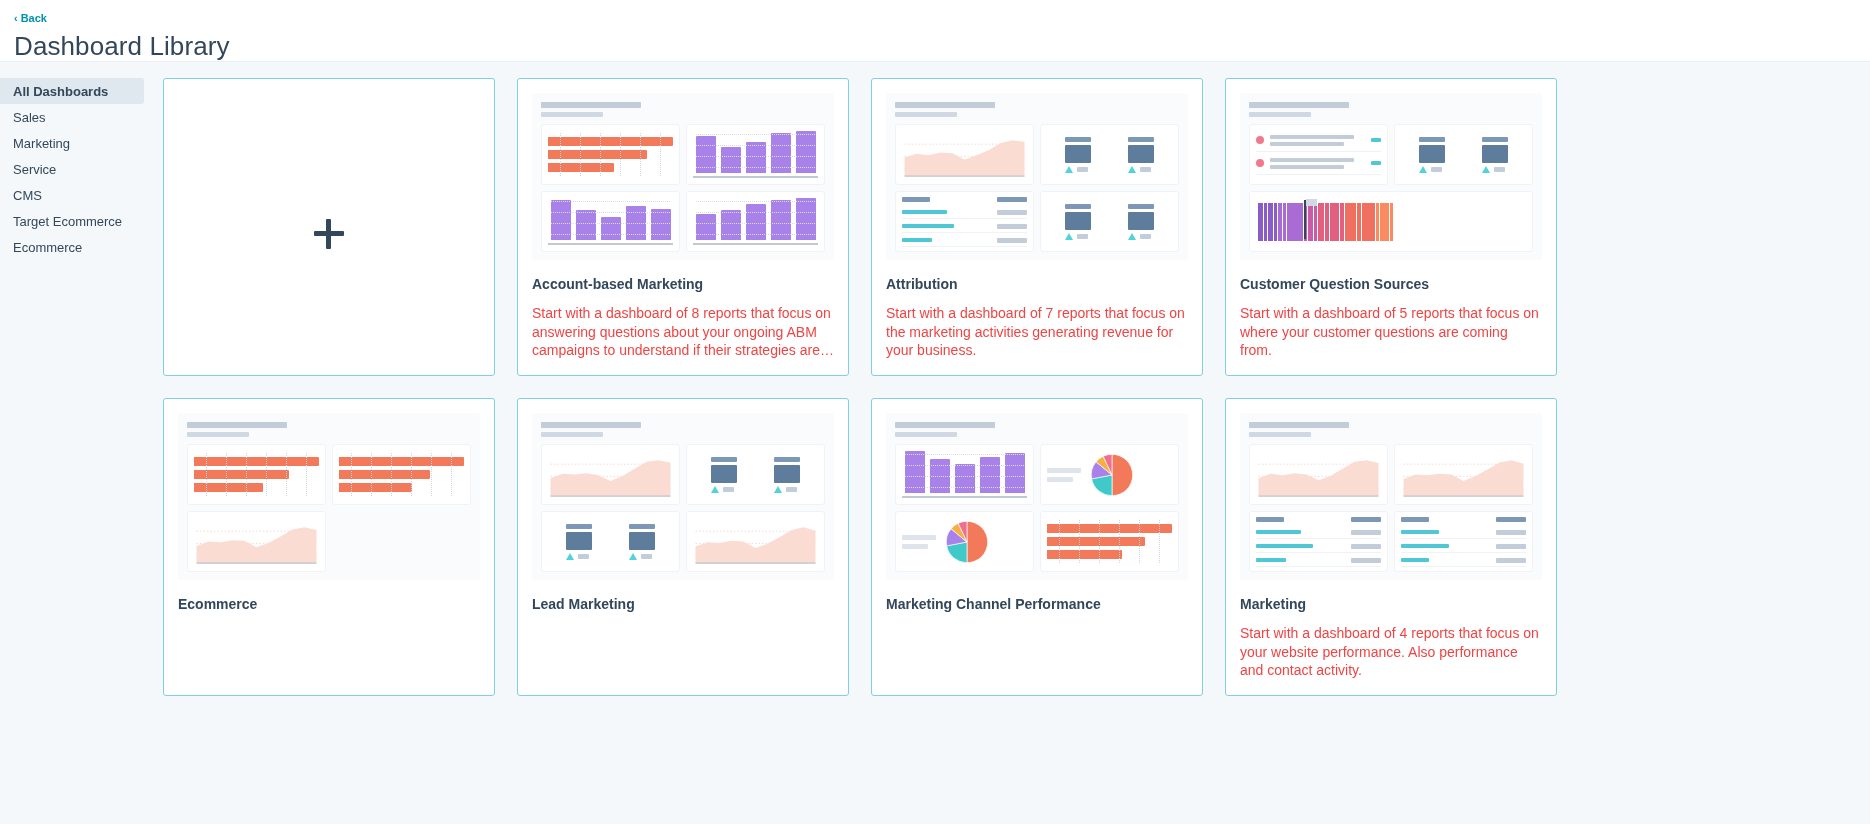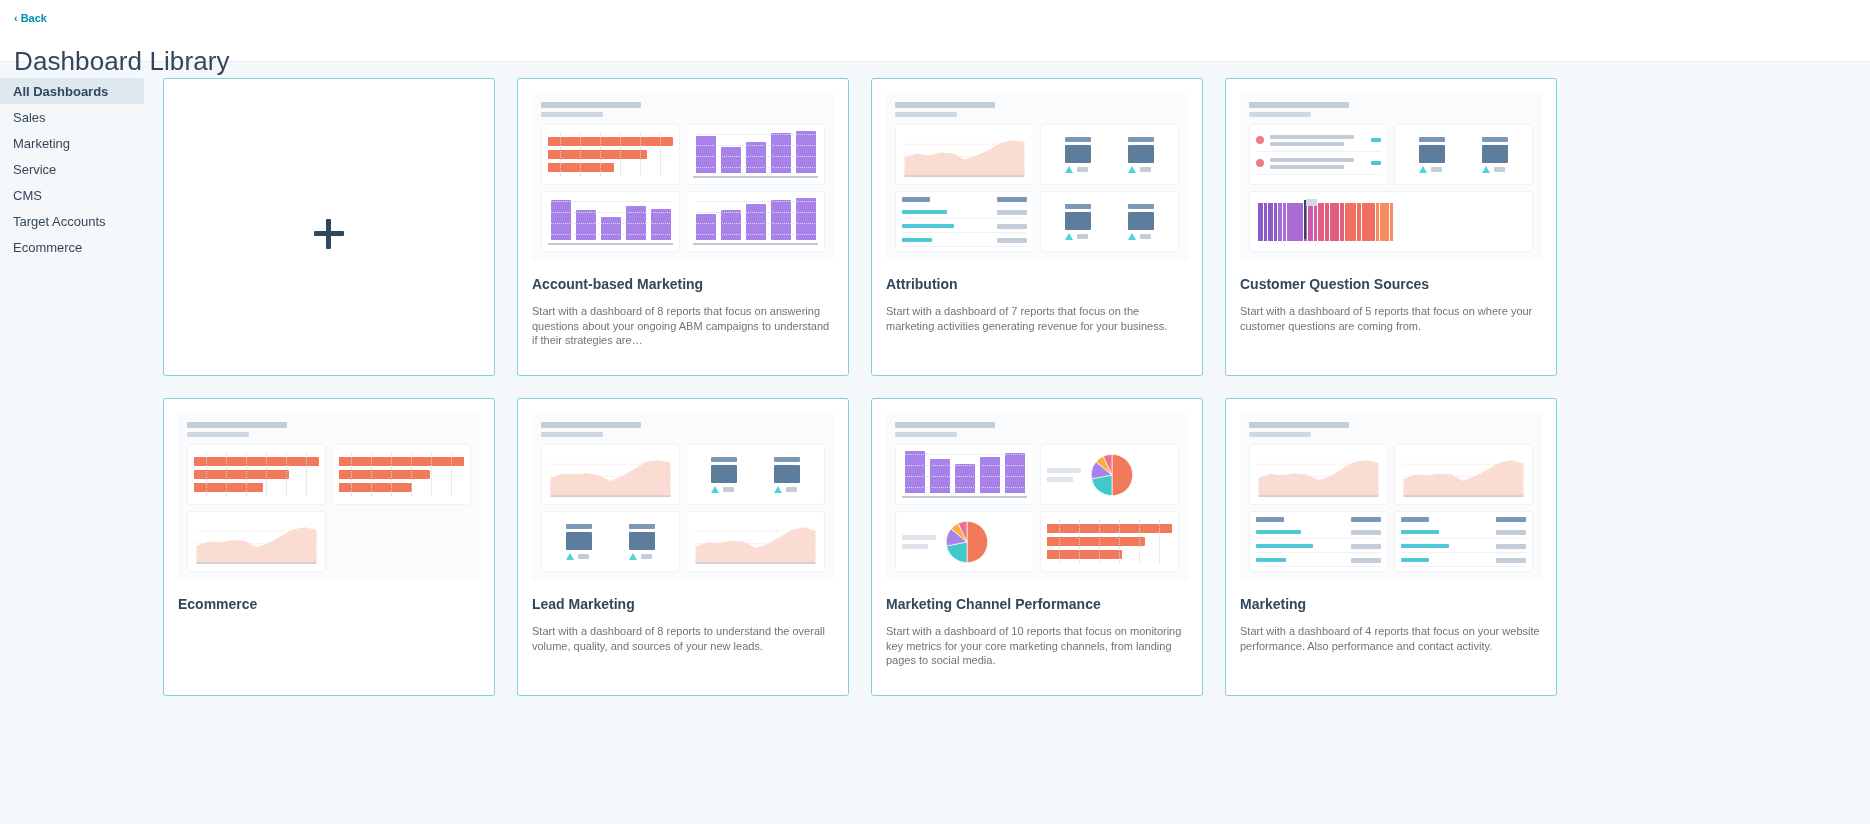--- a/index.html
+++ b/index.html
@@ -27,7 +27,7 @@
   .back-chev { font-size: 11px; line-height: 1; }
   .page-title {
     font-size: 26px; font-weight: 400; color: #33475b;
-    letter-spacing: .1px; margin-top: 20px;
+    letter-spacing: .1px; margin-top: 5px;
   }
 
   

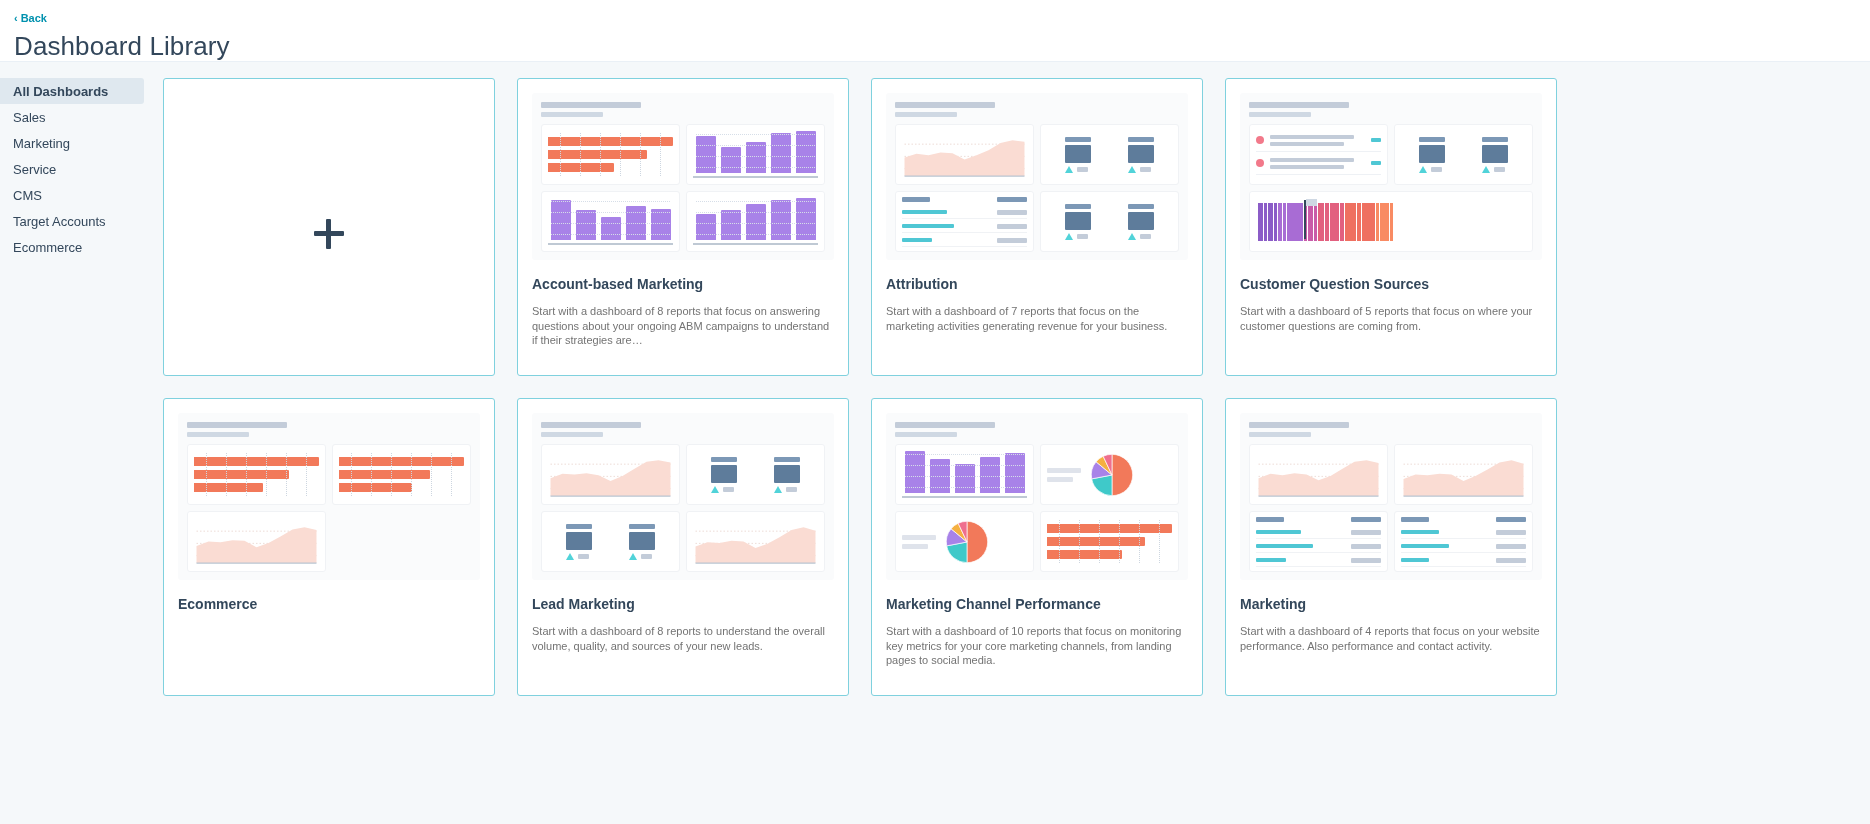--- a/index.html
+++ b/index.html
@@ -176,7 +176,7 @@
         <span>CMS</span>
       </div>
       <div class="side-item">
-        <span>Target Accounts</span>
+        <span>Target Ecommerce</span>
       </div>
       <div class="side-item">
         <span>Ecommerce</span>

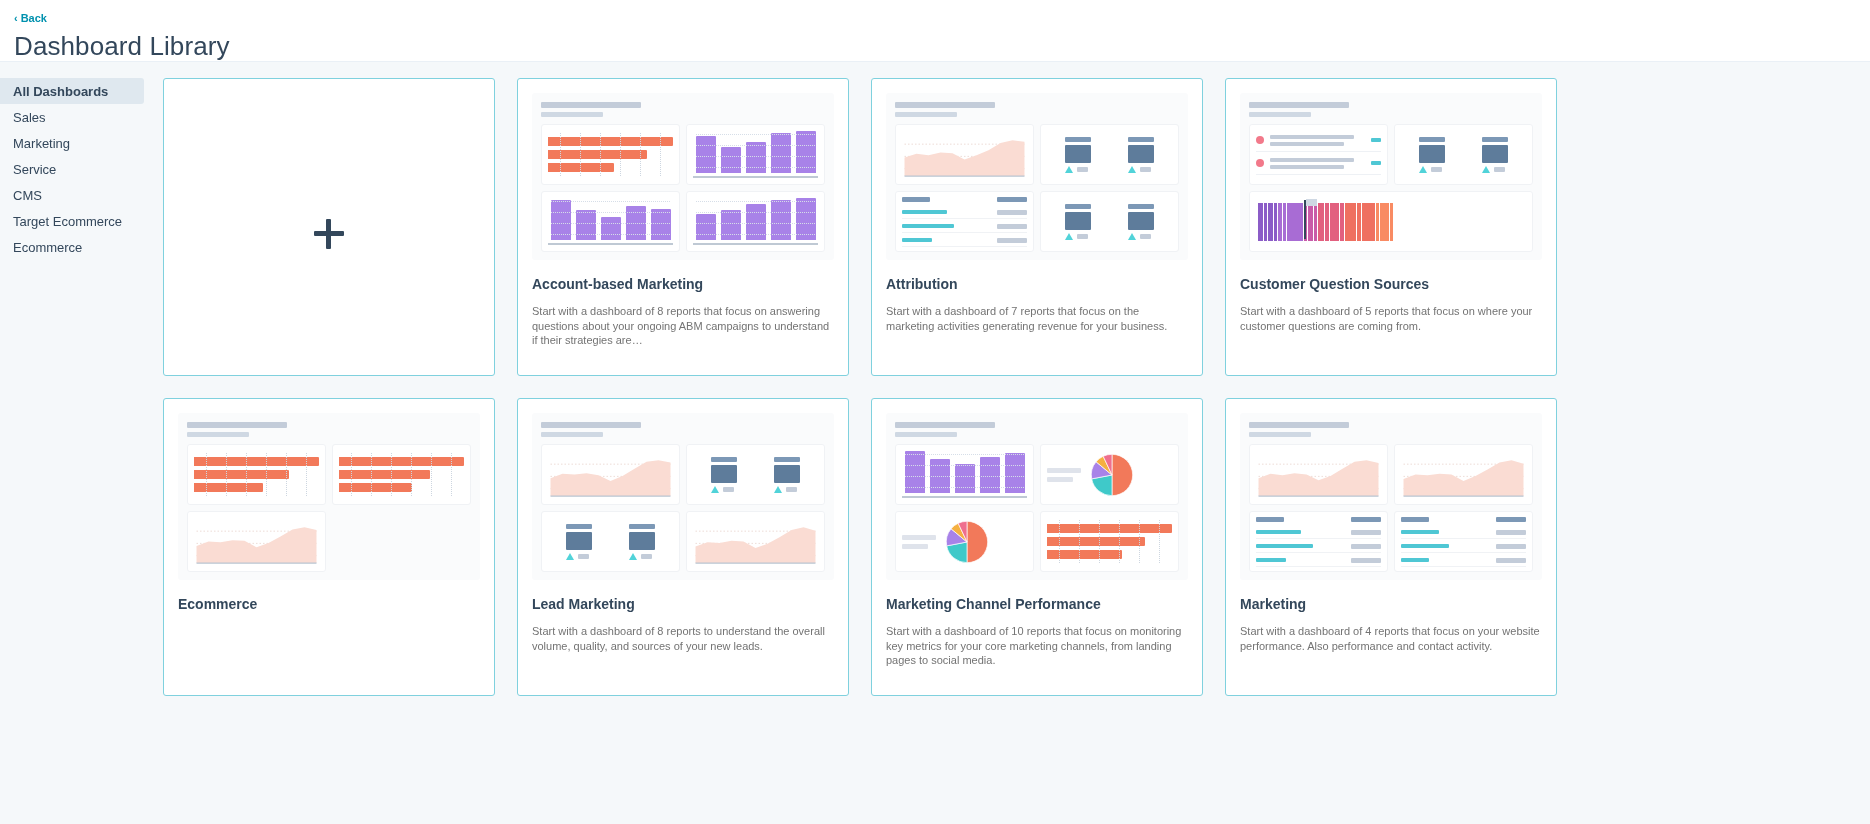--- a/index.html
+++ b/index.html
@@ -86,7 +86,7 @@
   }
   .card-title.blank-t { margin-top: 0; }
   .card-desc {
-    font-size: 11px; color: #737373; line-height: 1.33;
+    font-size: 14px; color: #ef4444; line-height: 1.33;
     margin-top: 12px;
   }
   .plus-wrap {

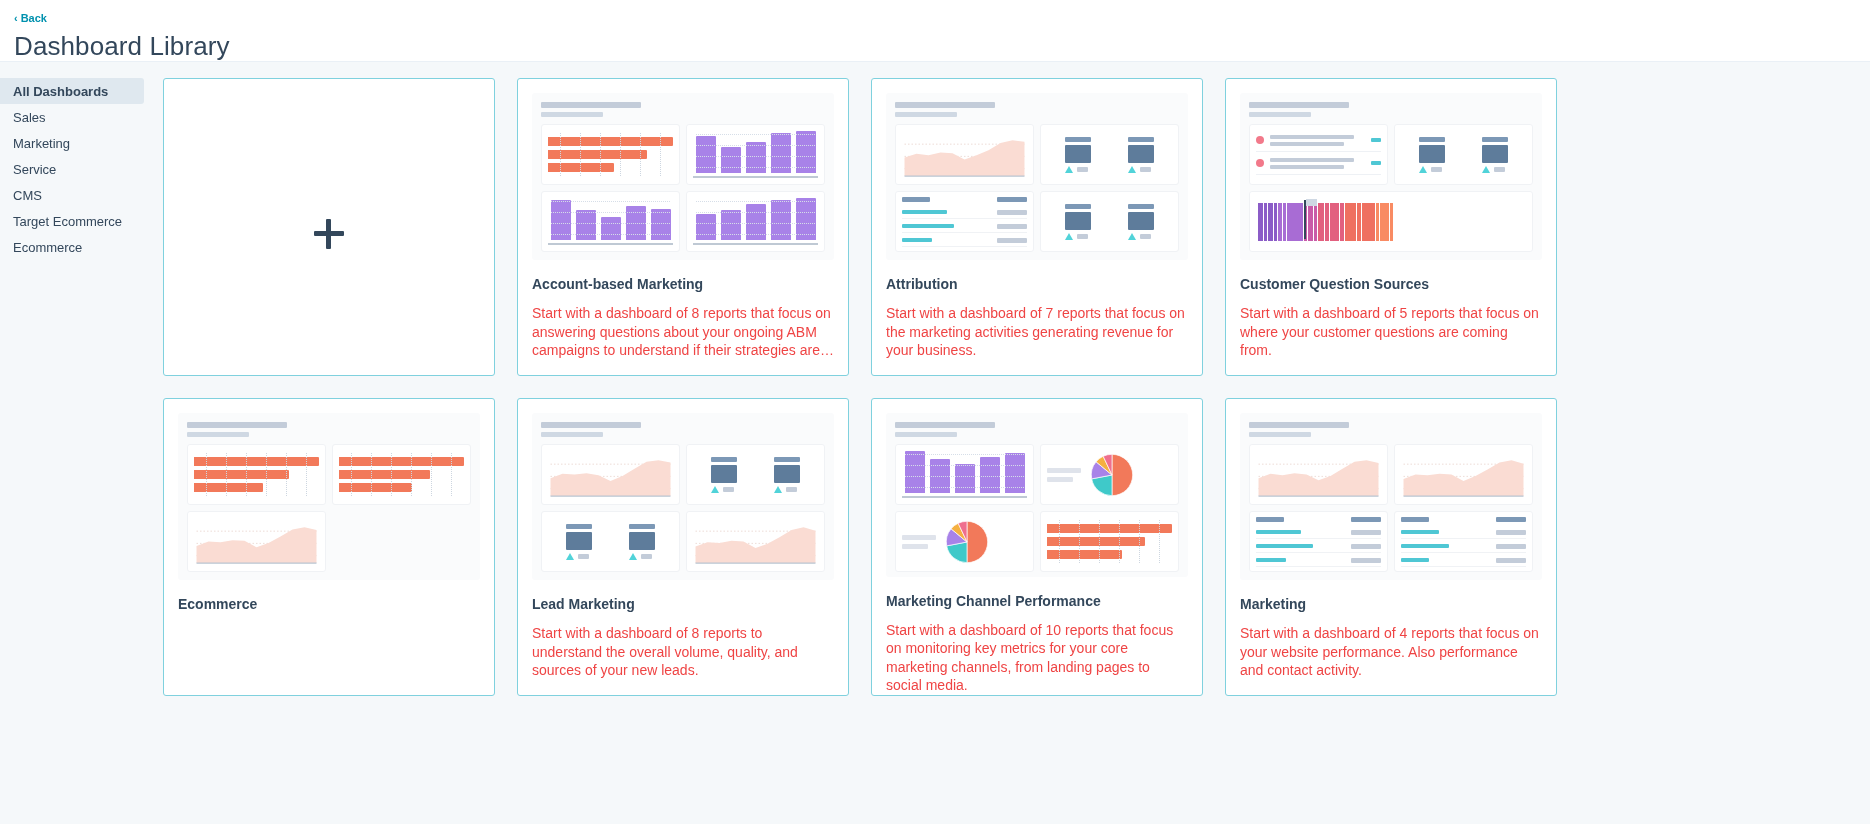--- a/index.html
+++ b/index.html
@@ -529,7 +529,6 @@
           </div>
         </div>
         <div class="card-title">Lead Marketing</div>
-        <div class="card-desc">Start with a dashboard of 8 reports to understand the overall volume, quality, and sources of your new leads.</div>
       </div>
       <div class="card">
         <div class="thumb">

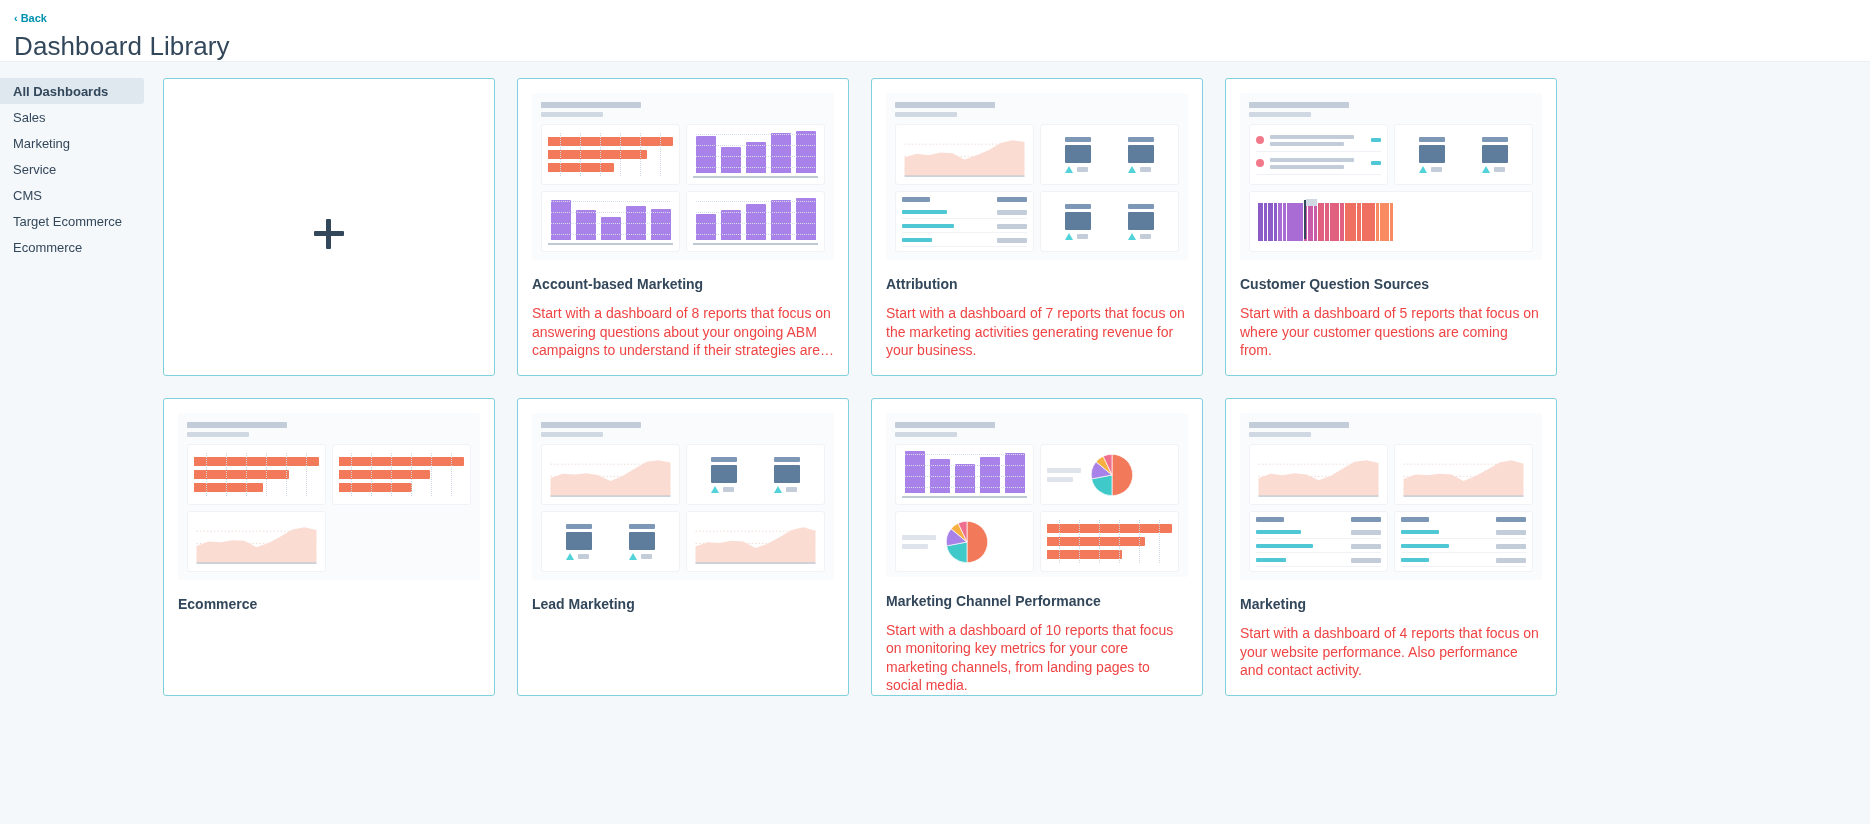--- a/index.html
+++ b/index.html
@@ -598,7 +598,6 @@
           </div>
         </div>
         <div class="card-title">Marketing Channel Performance</div>
-        <div class="card-desc">Start with a dashboard of 10 reports that focus on monitoring key metrics for your core marketing channels, from landing pages to social media.</div>
       </div>
       <div class="card">
         <div class="thumb">

